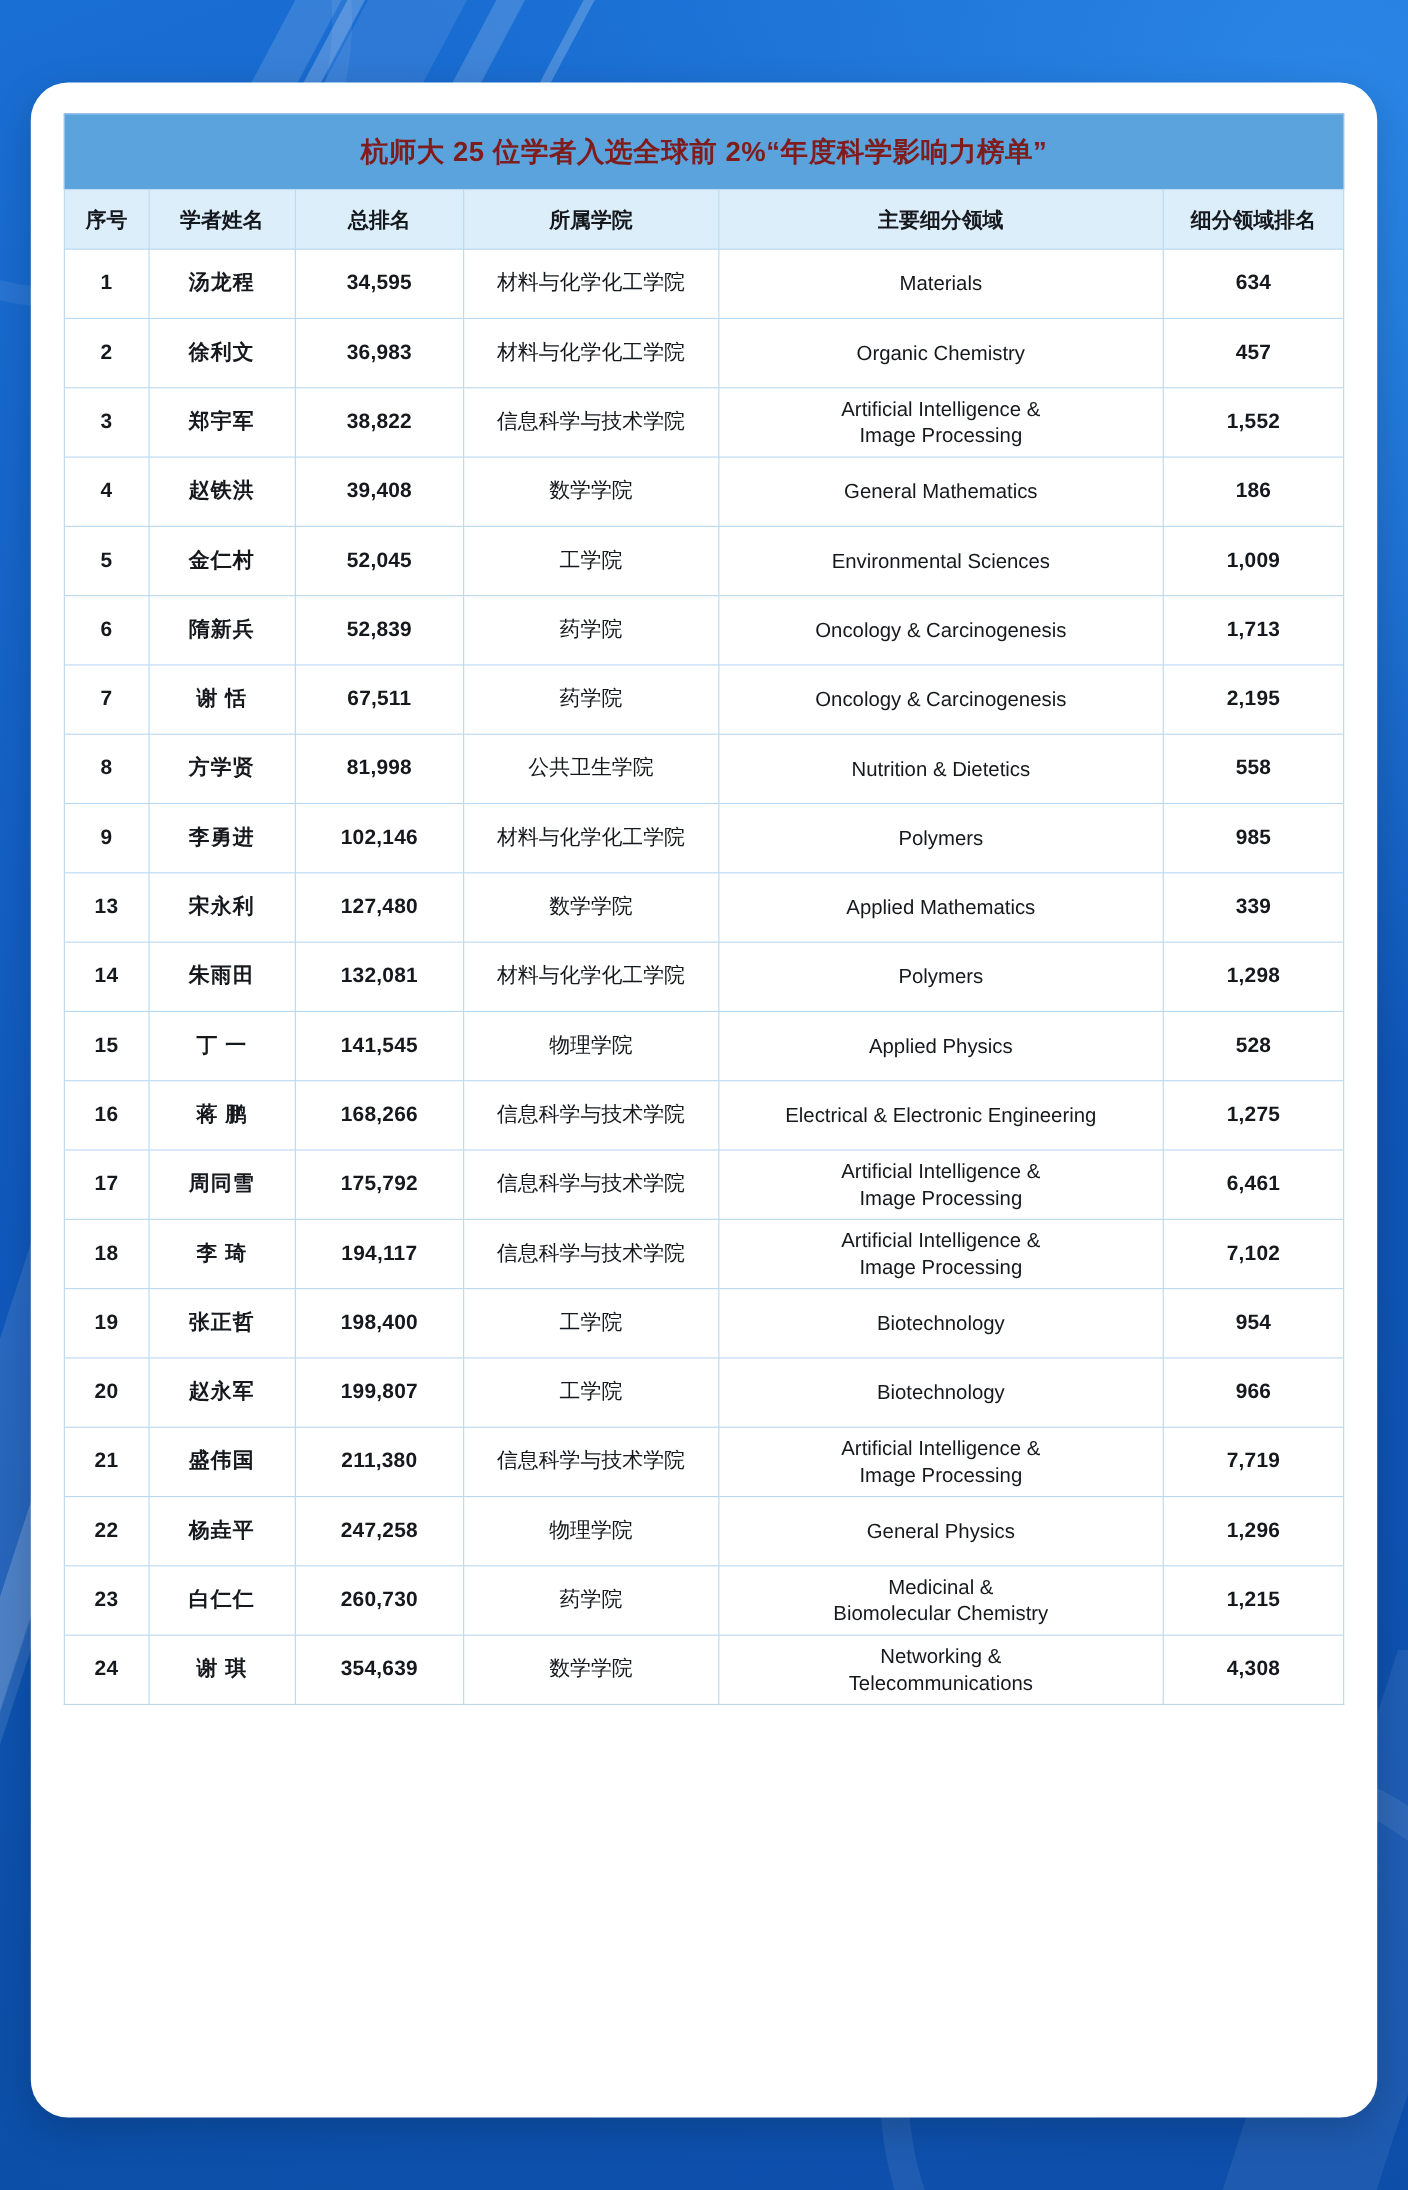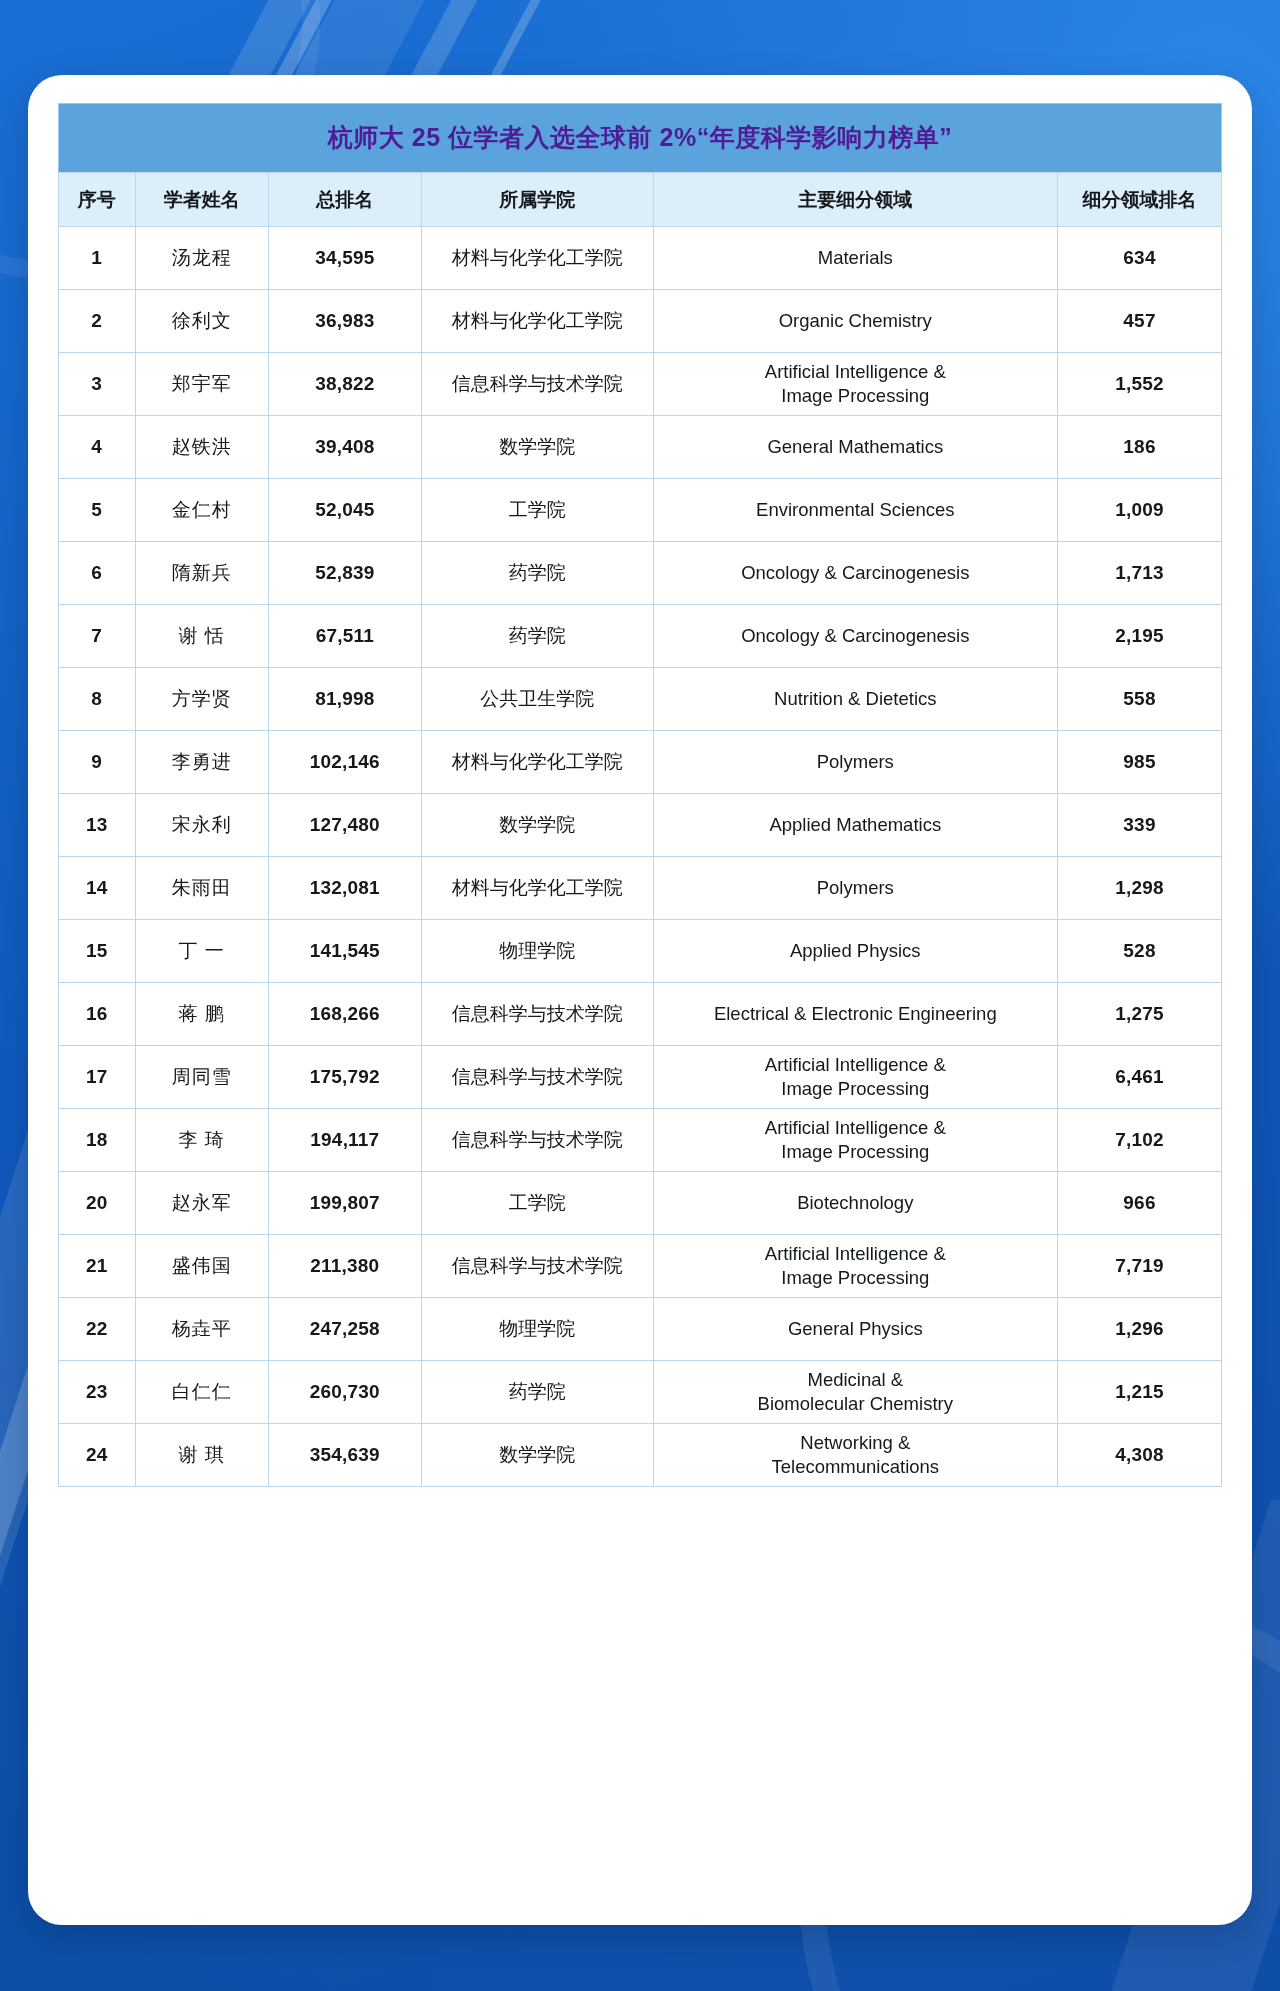--- a/index.html
+++ b/index.html
@@ -71,7 +71,7 @@
   caption {
     caption-side: top;
     background: #5ba3dd;
-    color: #4c1d95;
+    color: #7f1d1d;
     font-size: 25px;
     font-weight: bold;
     letter-spacing: 0.5px;

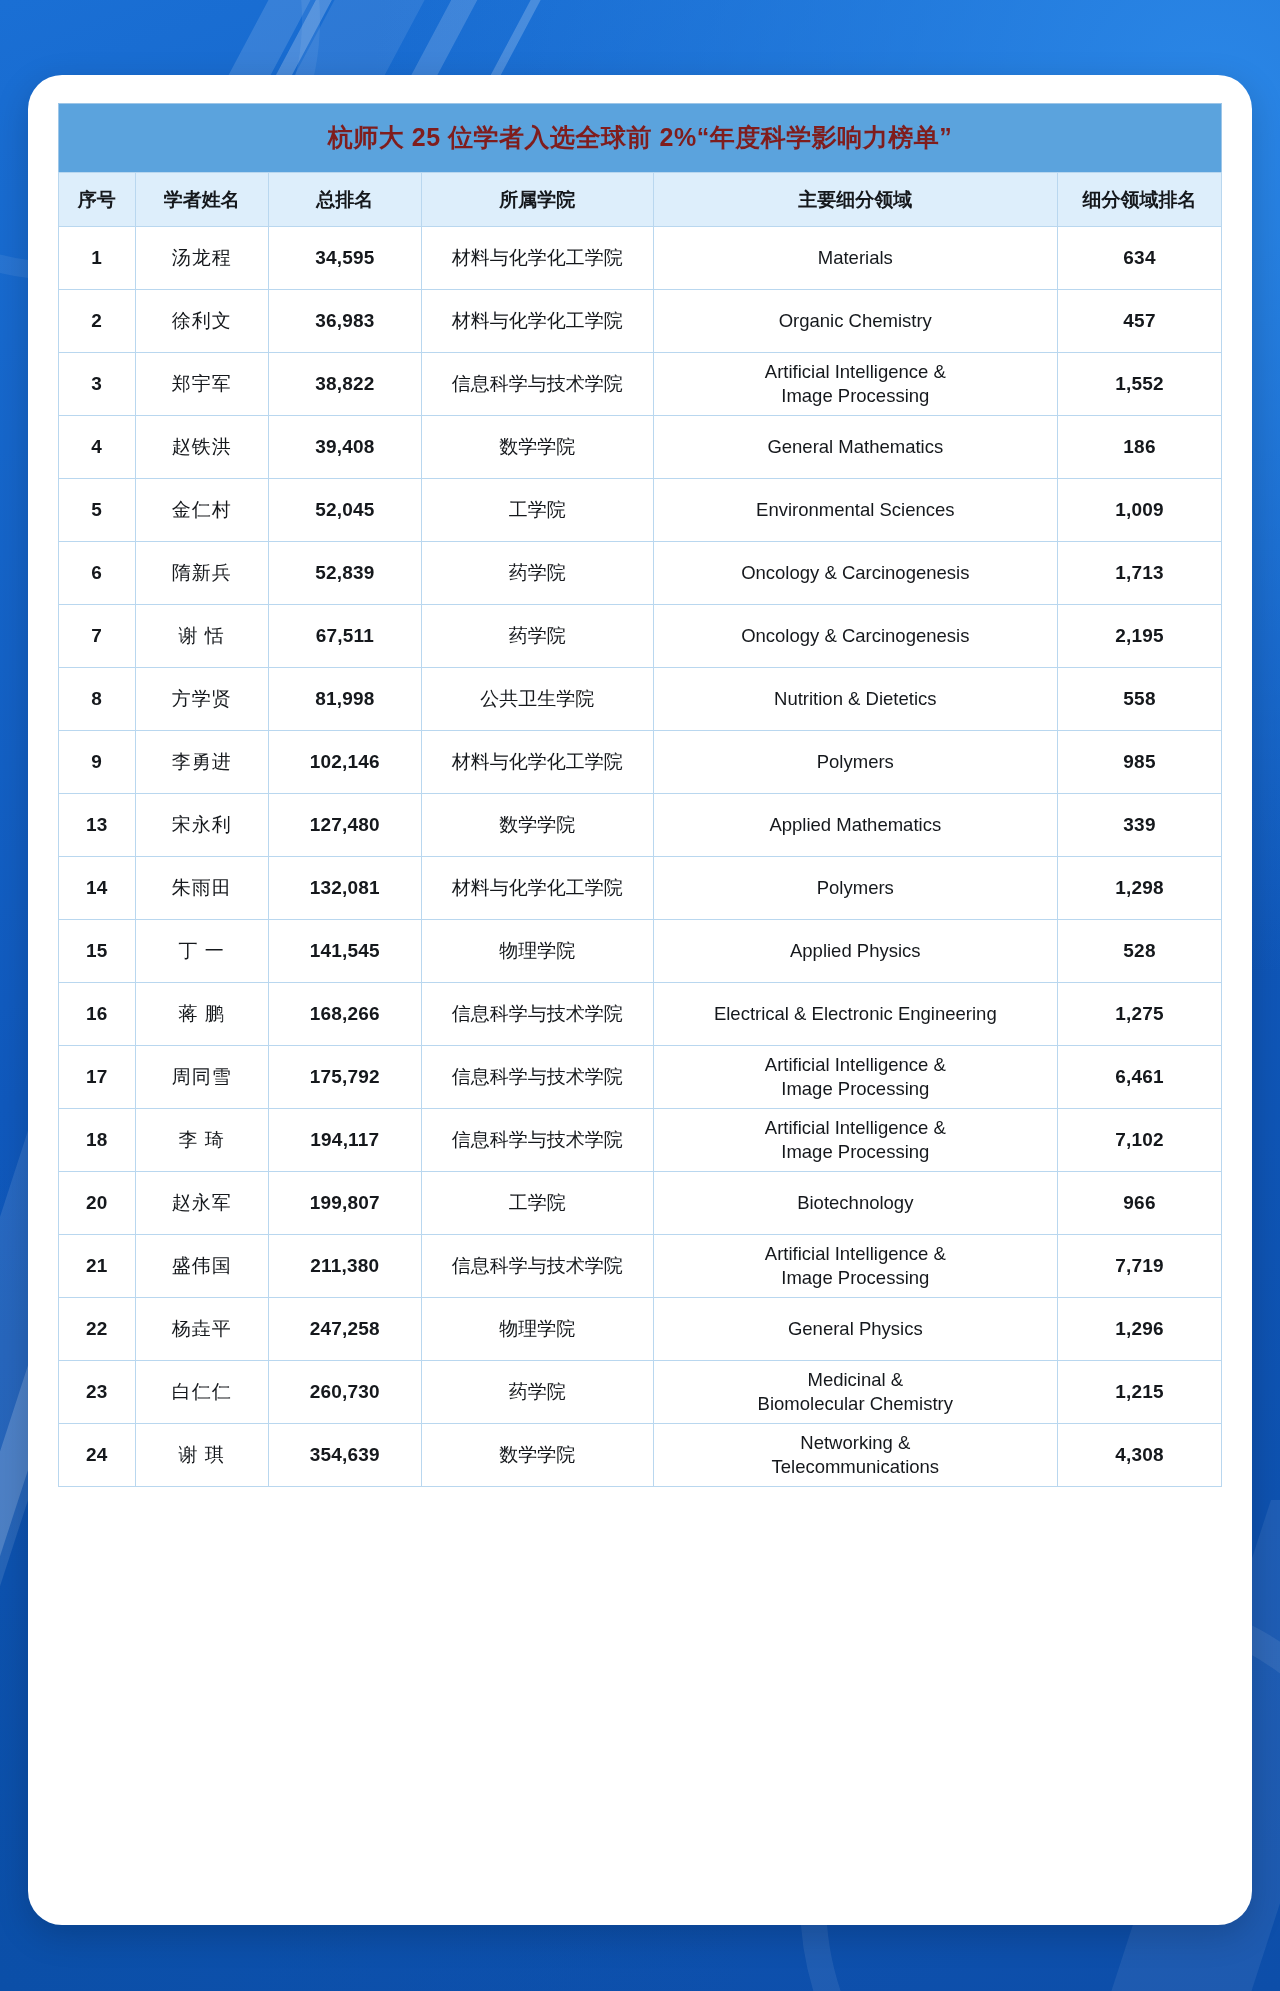--- a/index.html
+++ b/index.html
@@ -100,7 +100,7 @@
     font-weight: 400;
   }
   tbody td.num { font-weight: 600; letter-spacing: 0.2px; }
-  tbody td.name { font-weight: 400; letter-spacing: 1px; }
+  tbody td.name { font-weight: 700; letter-spacing: 1px; }
   tbody td.field { font-size: 18.5px; margin-top: 12px; }
   tbody td.field.two-line { line-height: 1.28; }
 

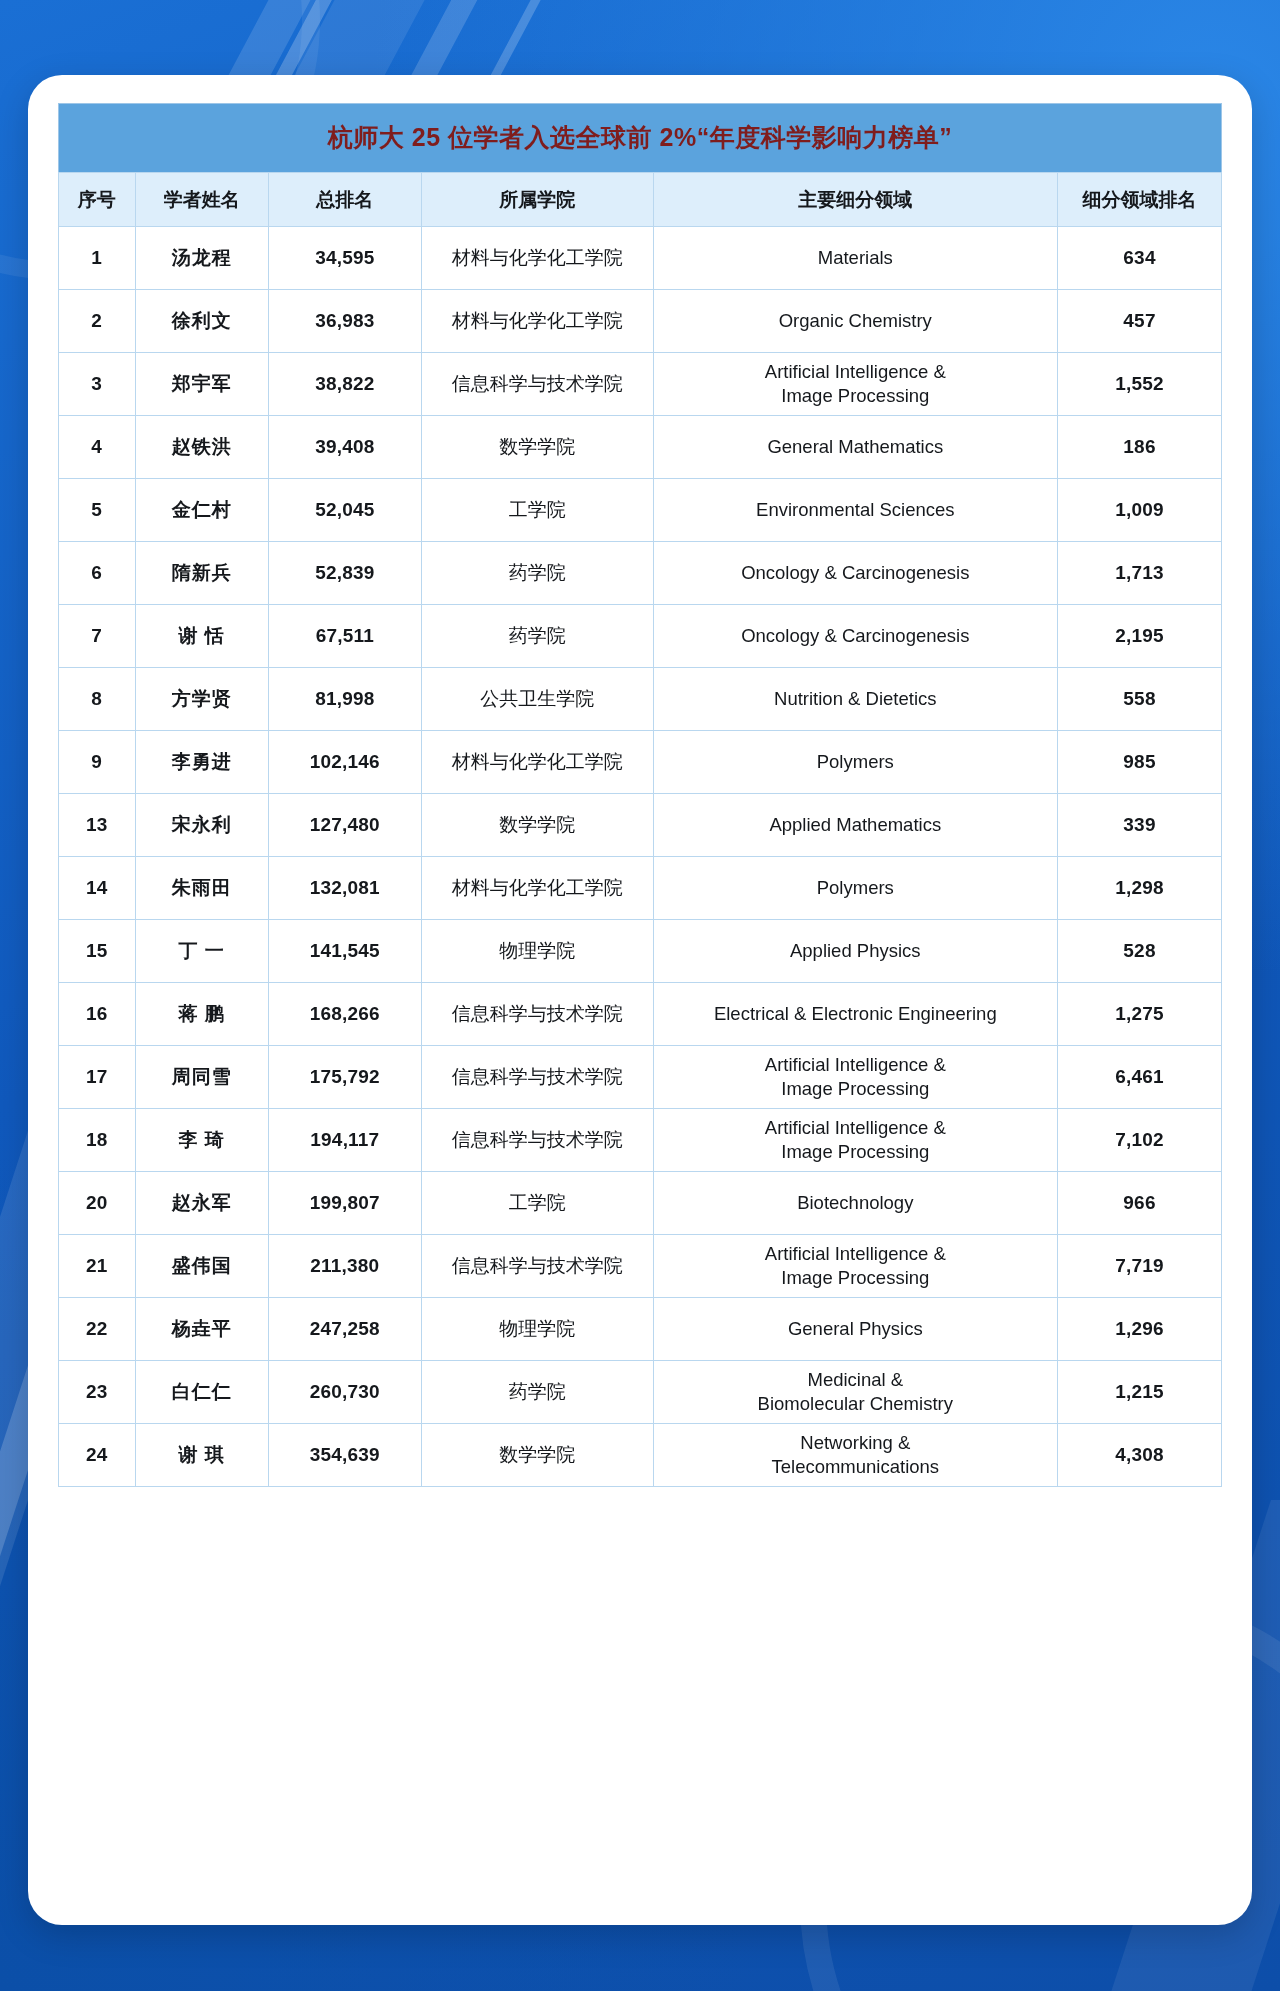--- a/index.html
+++ b/index.html
@@ -270,6 +270,14 @@
           <td class="num">7,102</td>
         </tr>
         <tr>
+          <td class="num">19</td>
+          <td class="name">张正哲</td>
+          <td class="num">198,400</td>
+          <td>工学院</td>
+          <td class="field">Biotechnology</td>
+          <td class="num">954</td>
+        </tr>
+        <tr>
           <td class="num">20</td>
           <td class="name">赵永军</td>
           <td class="num">199,807</td>

